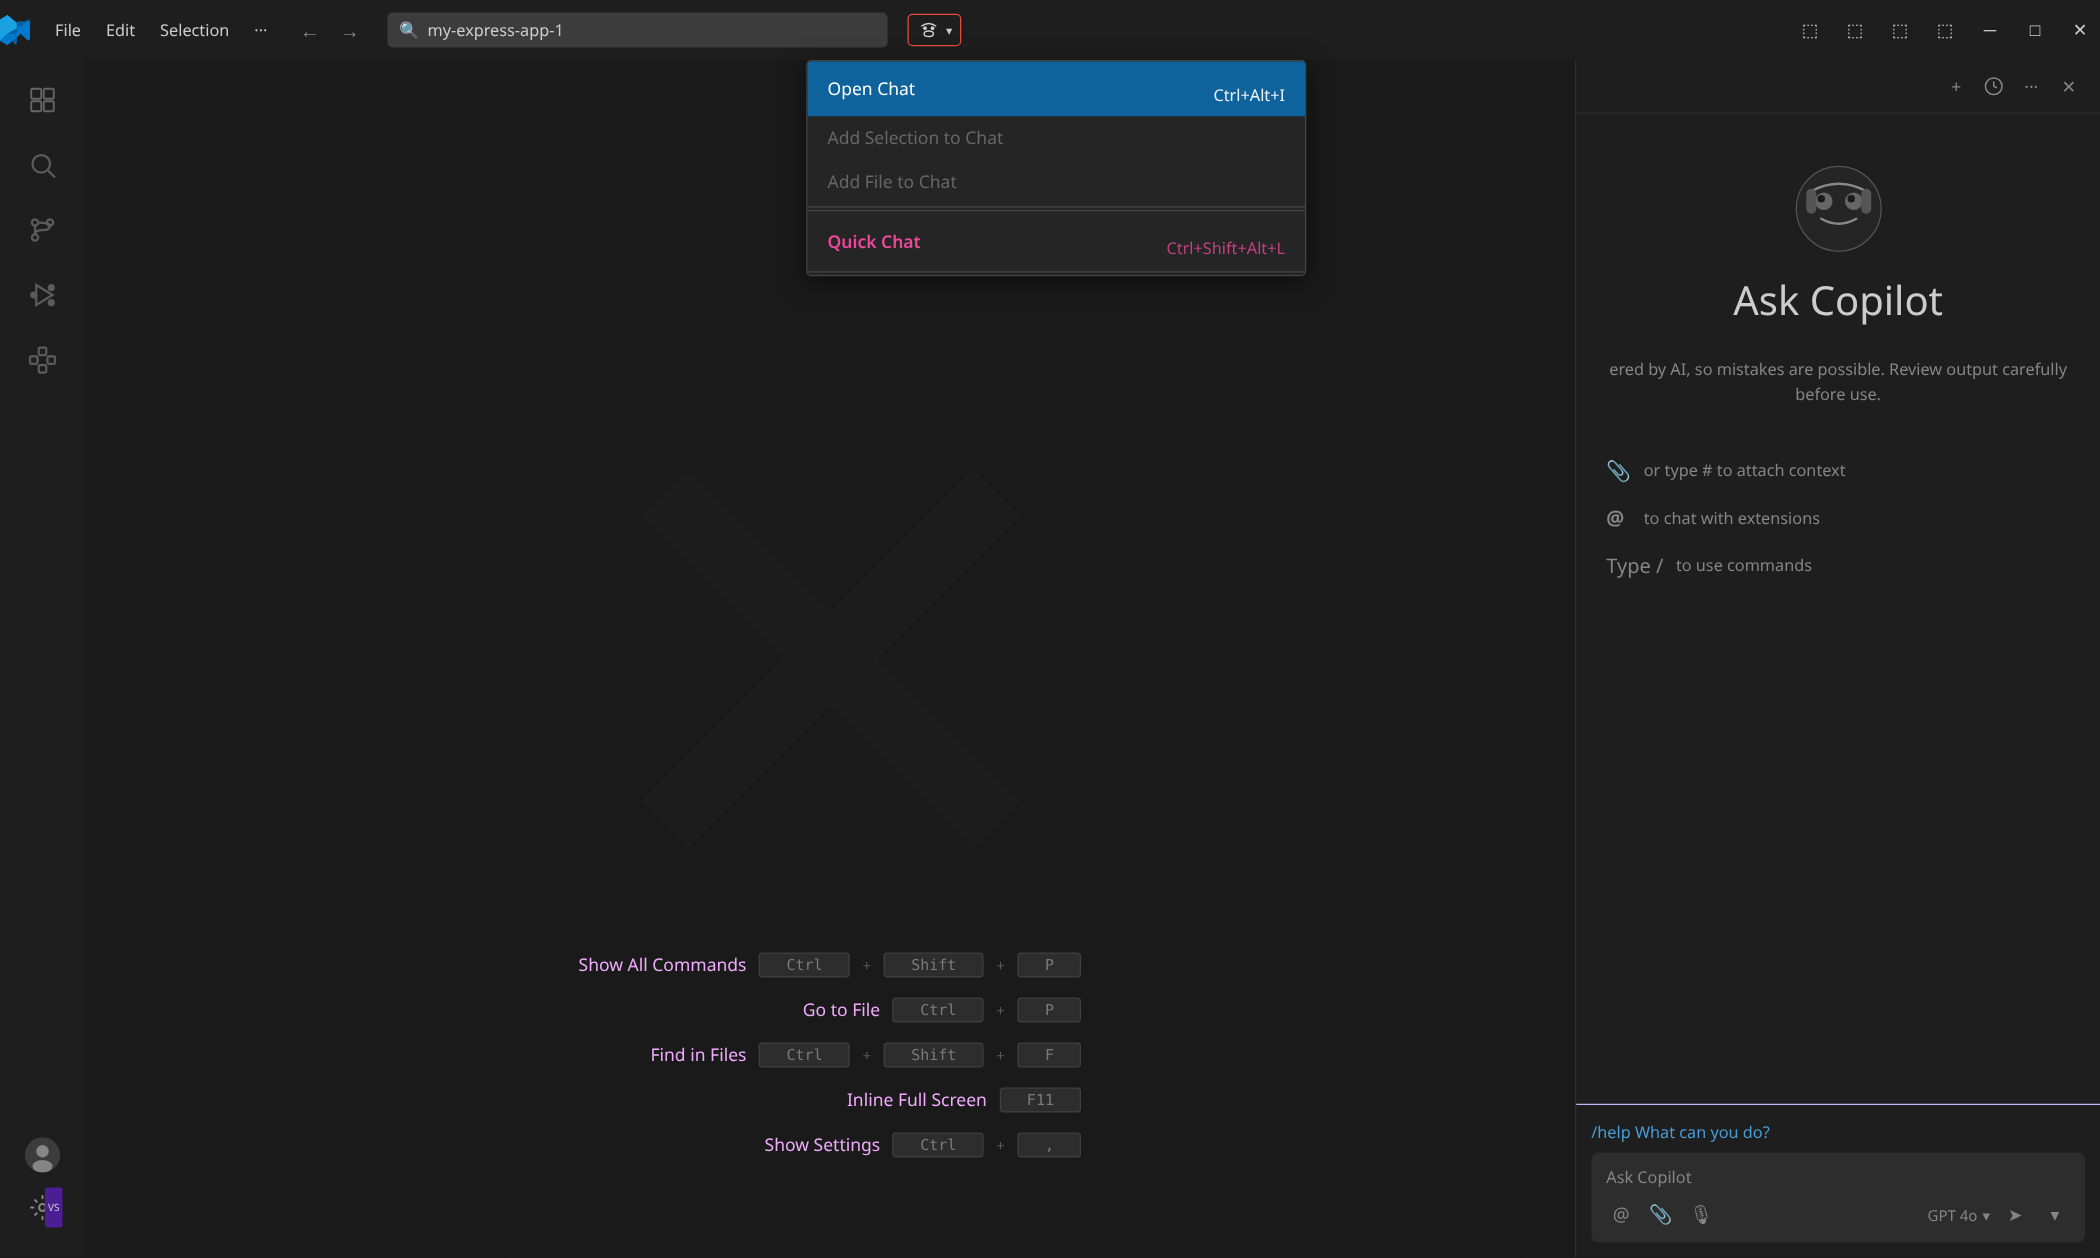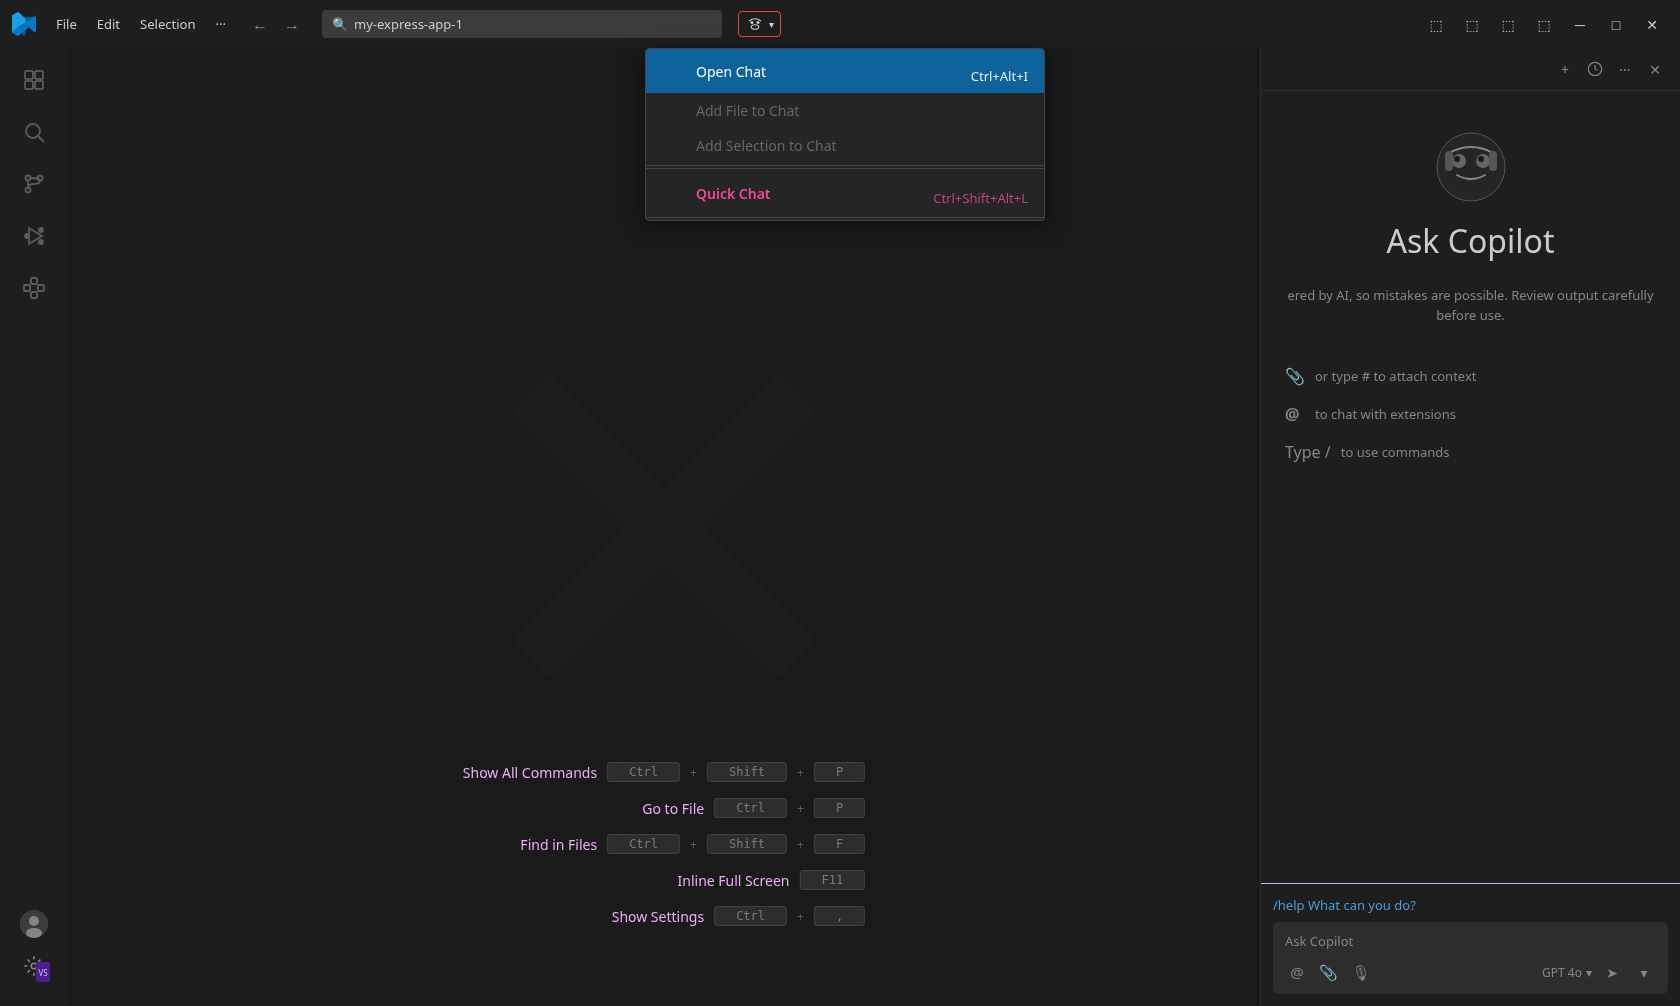--- a/index.html
+++ b/index.html
@@ -19,7 +19,7 @@
       align-items: center;
       height: 48px;
       background: #1e1e1e;
-      padding: 0 12px;
+      padding: 0 0;
       gap: 8px;
       position: relative;
       z-index: 100;

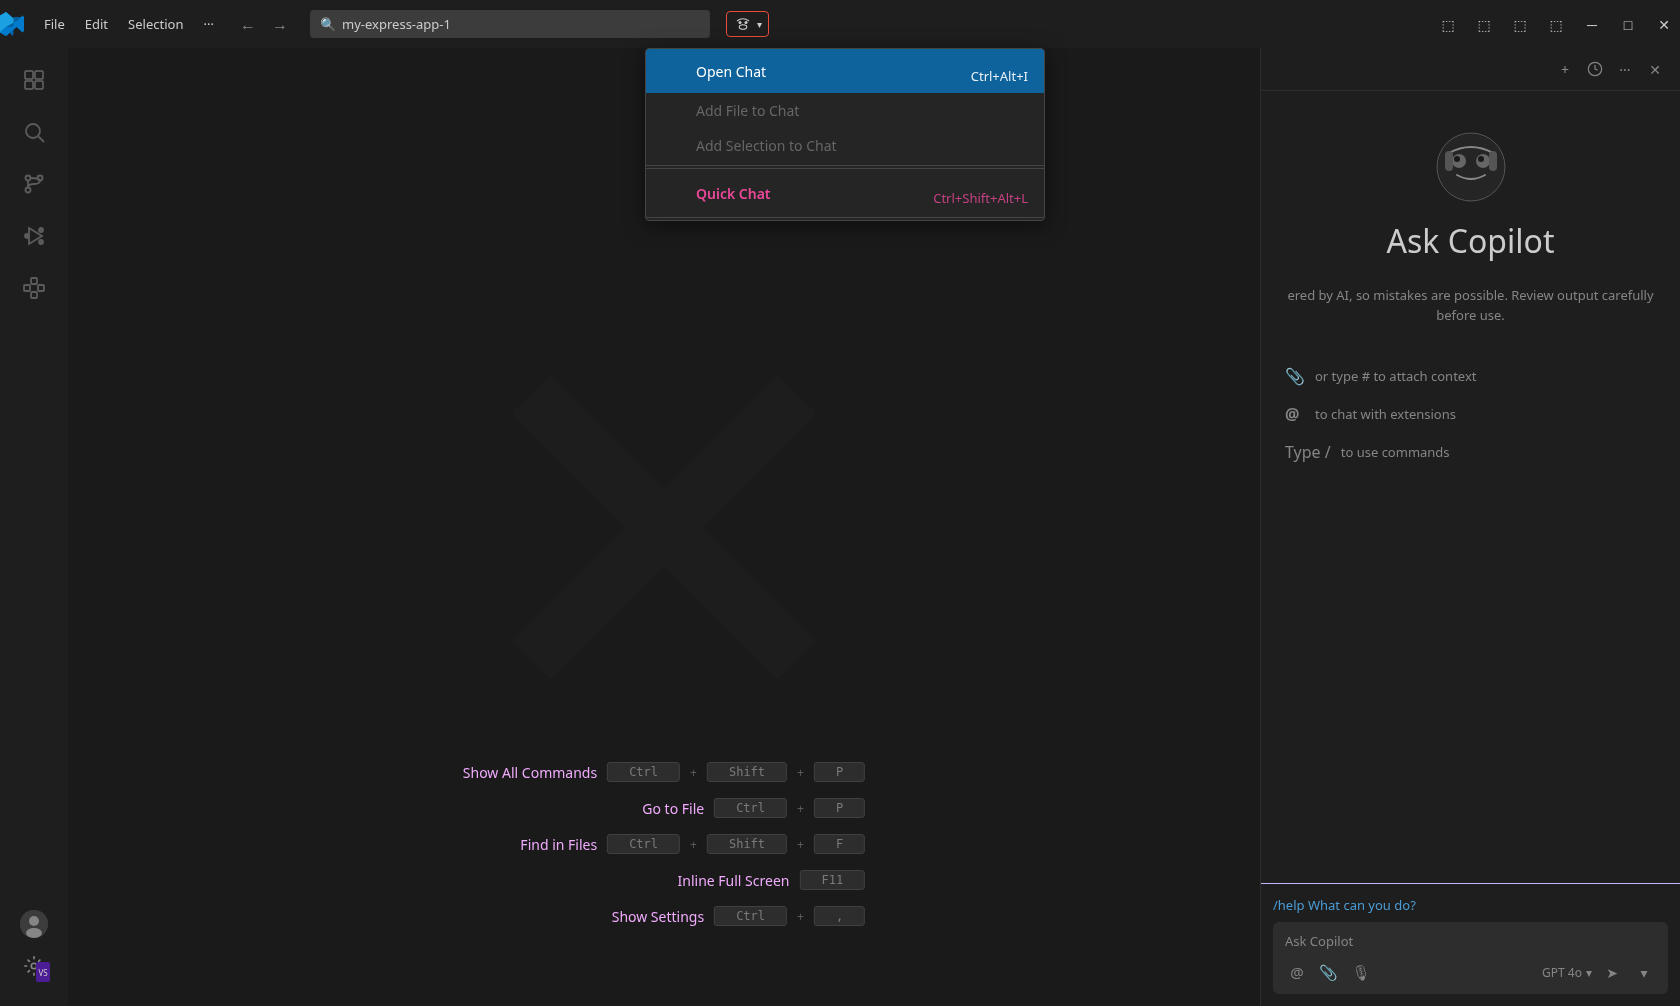--- a/index.html
+++ b/index.html
@@ -417,7 +417,6 @@
     }
     .menu-label {
       font-size: 14px;
-      margin-left: 34px;
     }
     .menu-keybinding {
       font-size: 13px;

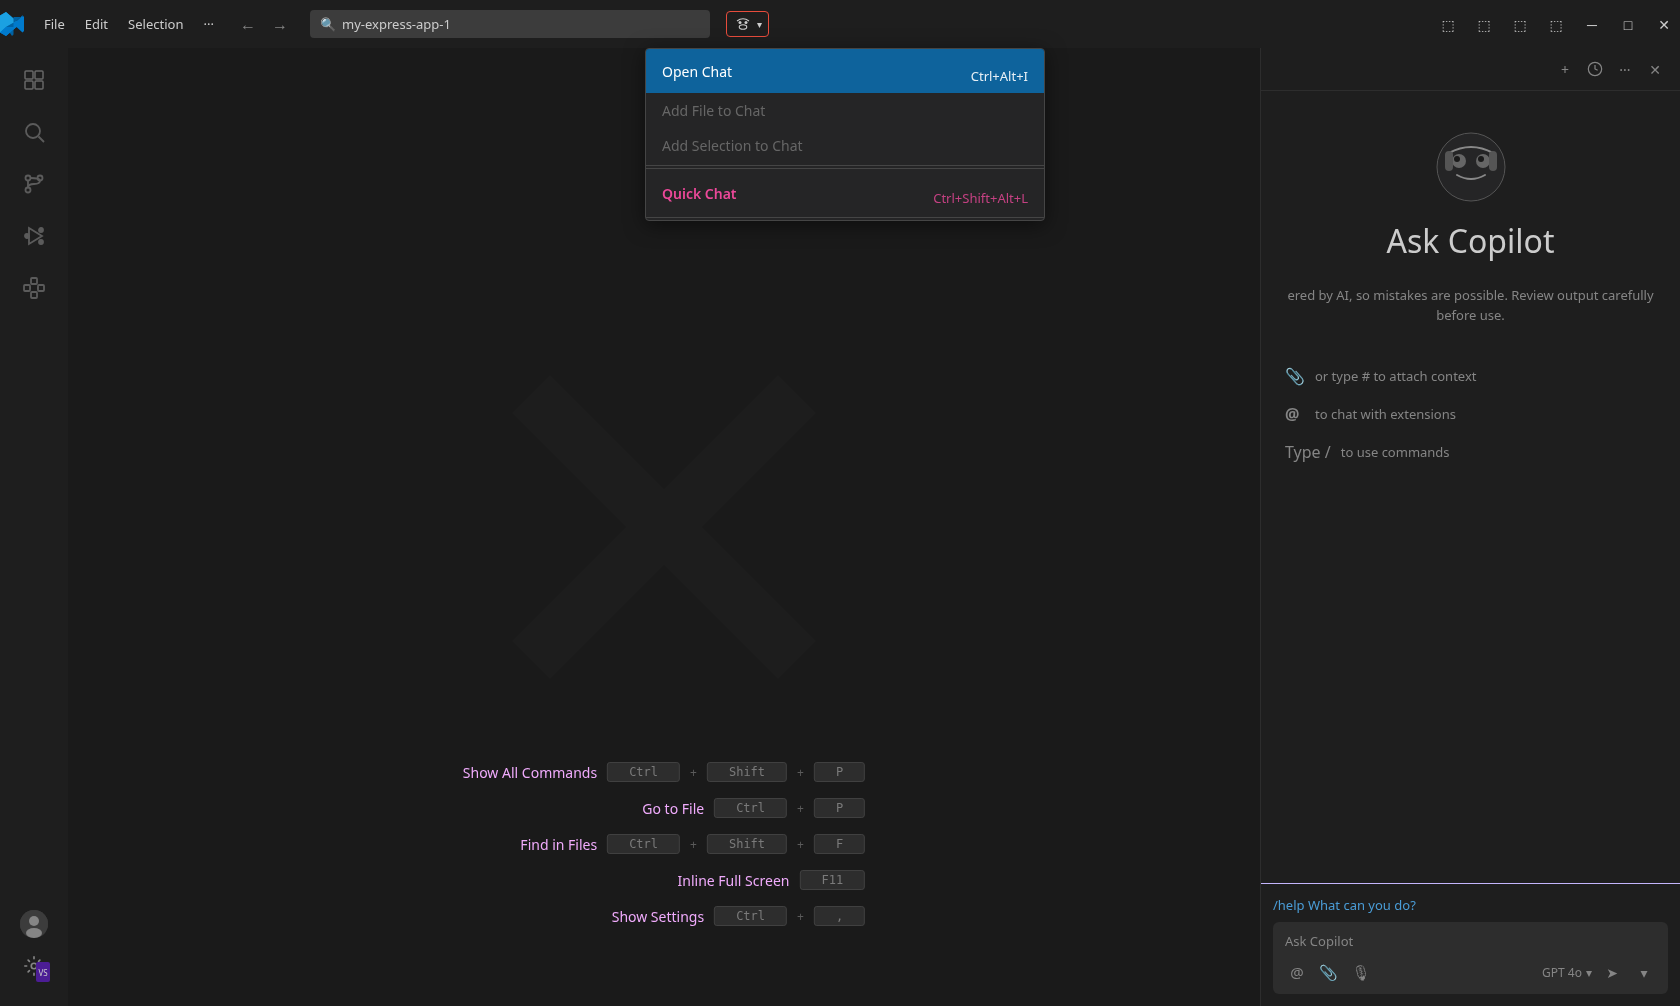--- a/index.html
+++ b/index.html
@@ -669,12 +669,12 @@
     </div>
 
     <div class="menu-item disabled">
+      <span class="menu-label">Add Selection to Chat</span>
+      <span class="menu-keybinding"></span>
+    </div>
+
+    <div class="menu-item disabled">
       <span class="menu-label">Add File to Chat</span>
-      <span class="menu-keybinding"></span>
-    </div>
-
-    <div class="menu-item disabled">
-      <span class="menu-label">Add Selection to Chat</span>
       <span class="menu-keybinding"></span>
     </div>
     <div class="menu-separator"></div>

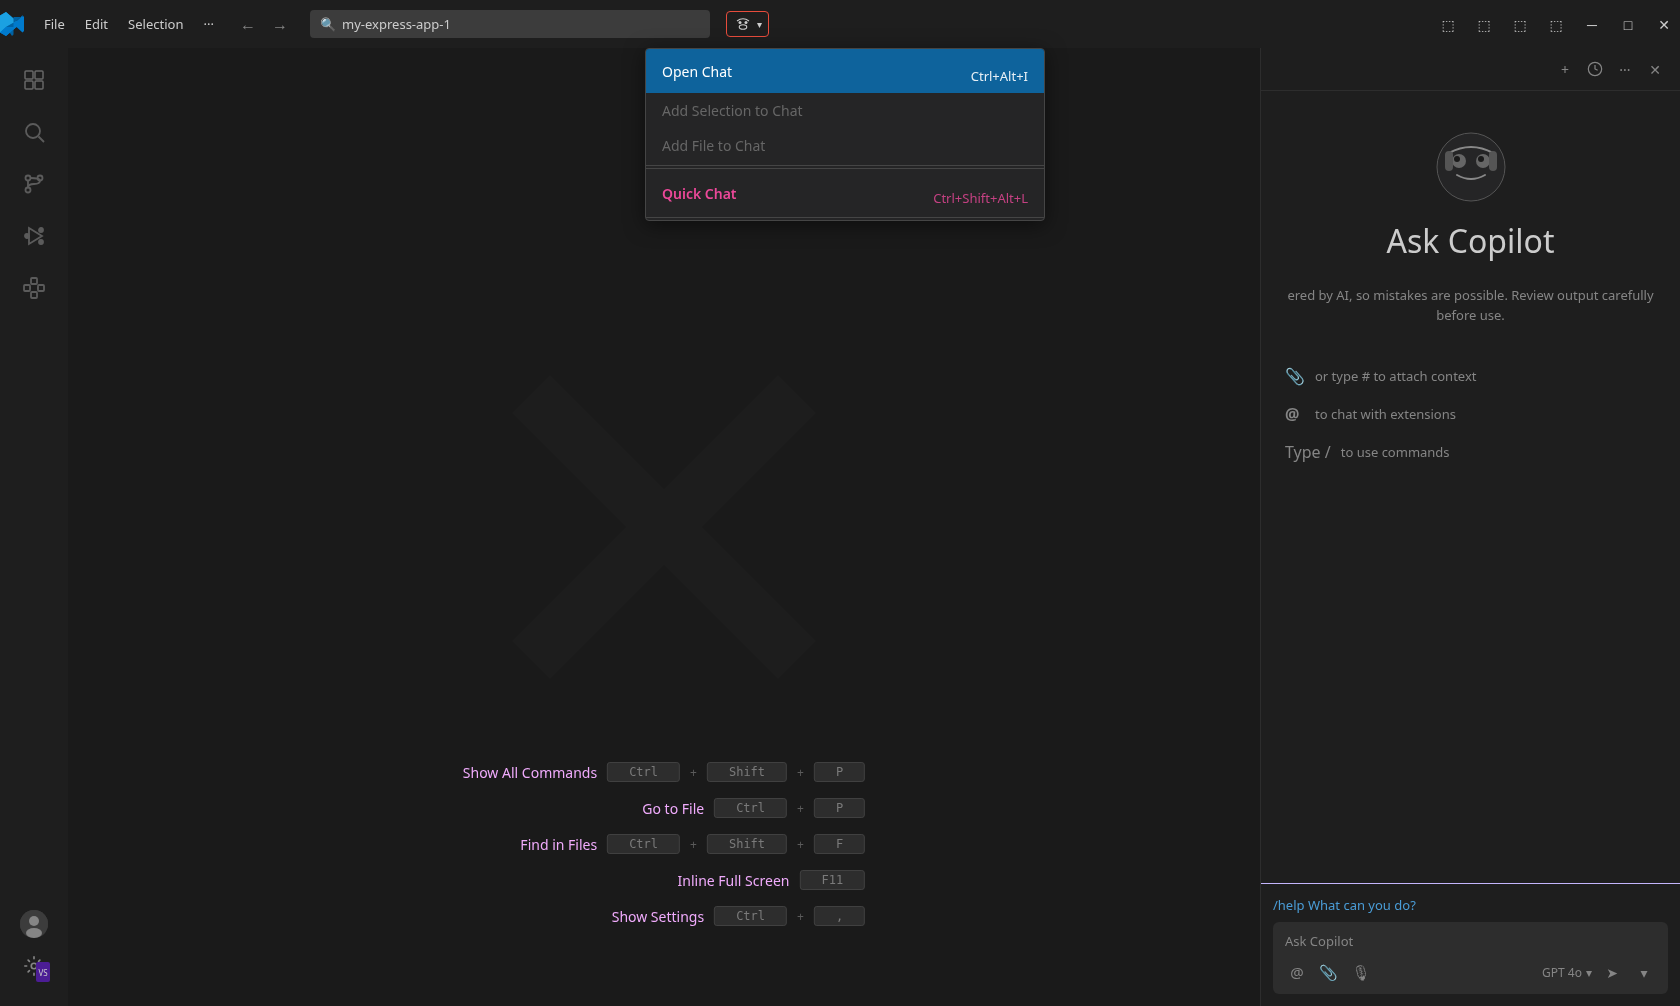--- a/index.html
+++ b/index.html
@@ -176,7 +176,7 @@
       bottom: 8px;
       right: 8px;
       width: 14px;
-      height: 20px;
+      height: 32px;
       background: #4c1d95;
       border-radius: 2px;
       font-size: 8px;

